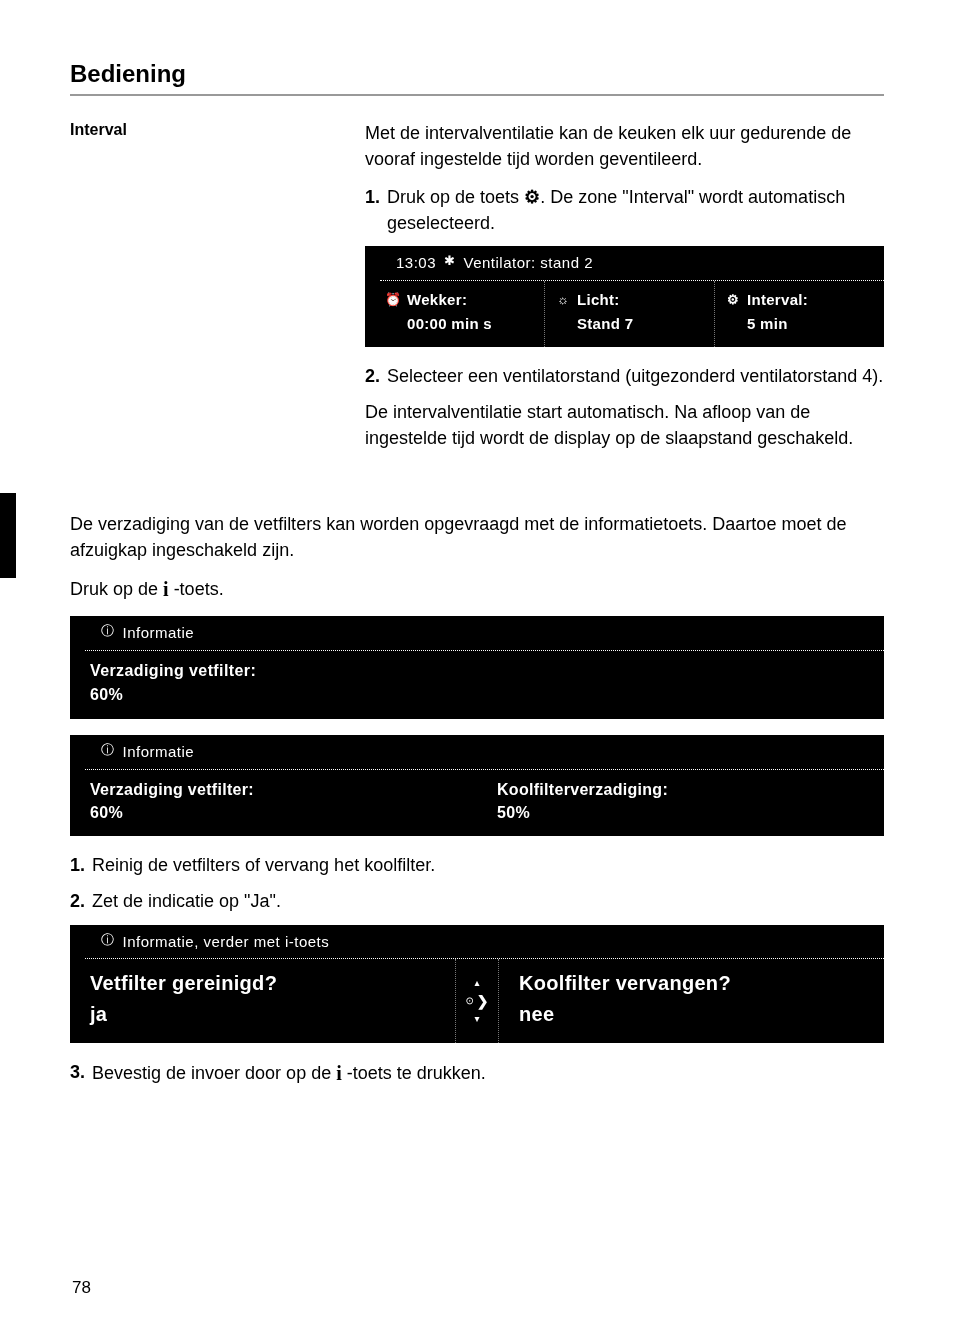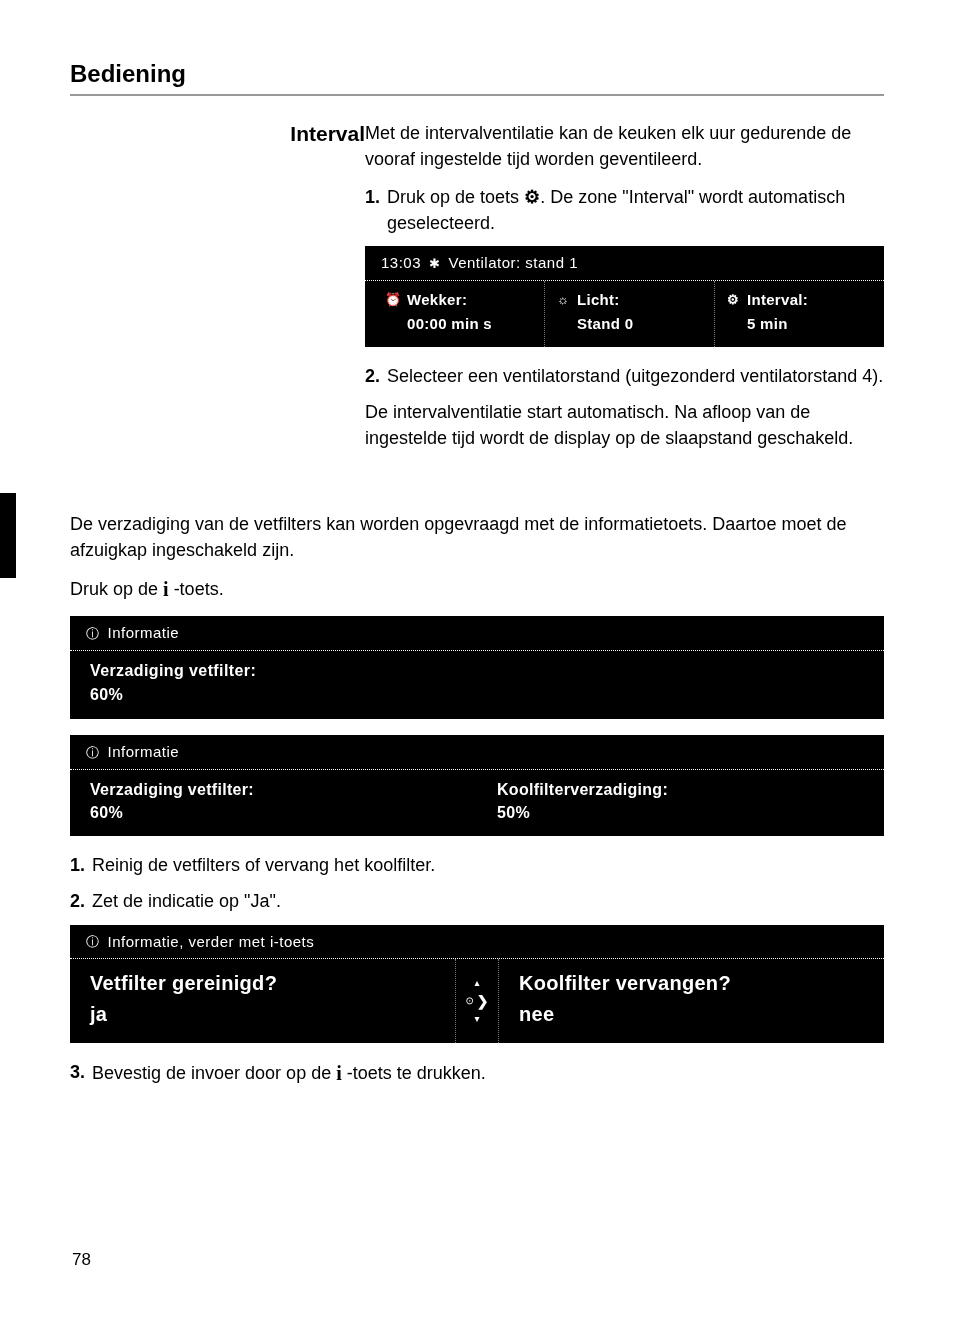--- a/index.html
+++ b/index.html
@@ -45,9 +45,8 @@
     width: 295px;
     flex-shrink: 0;
     font-weight: bold;
-    font-size: 21px;
+    font-size: 16px;
     line-height: 1.3;
-    text-align: right;
   }
   .body-col {
     flex: 1;

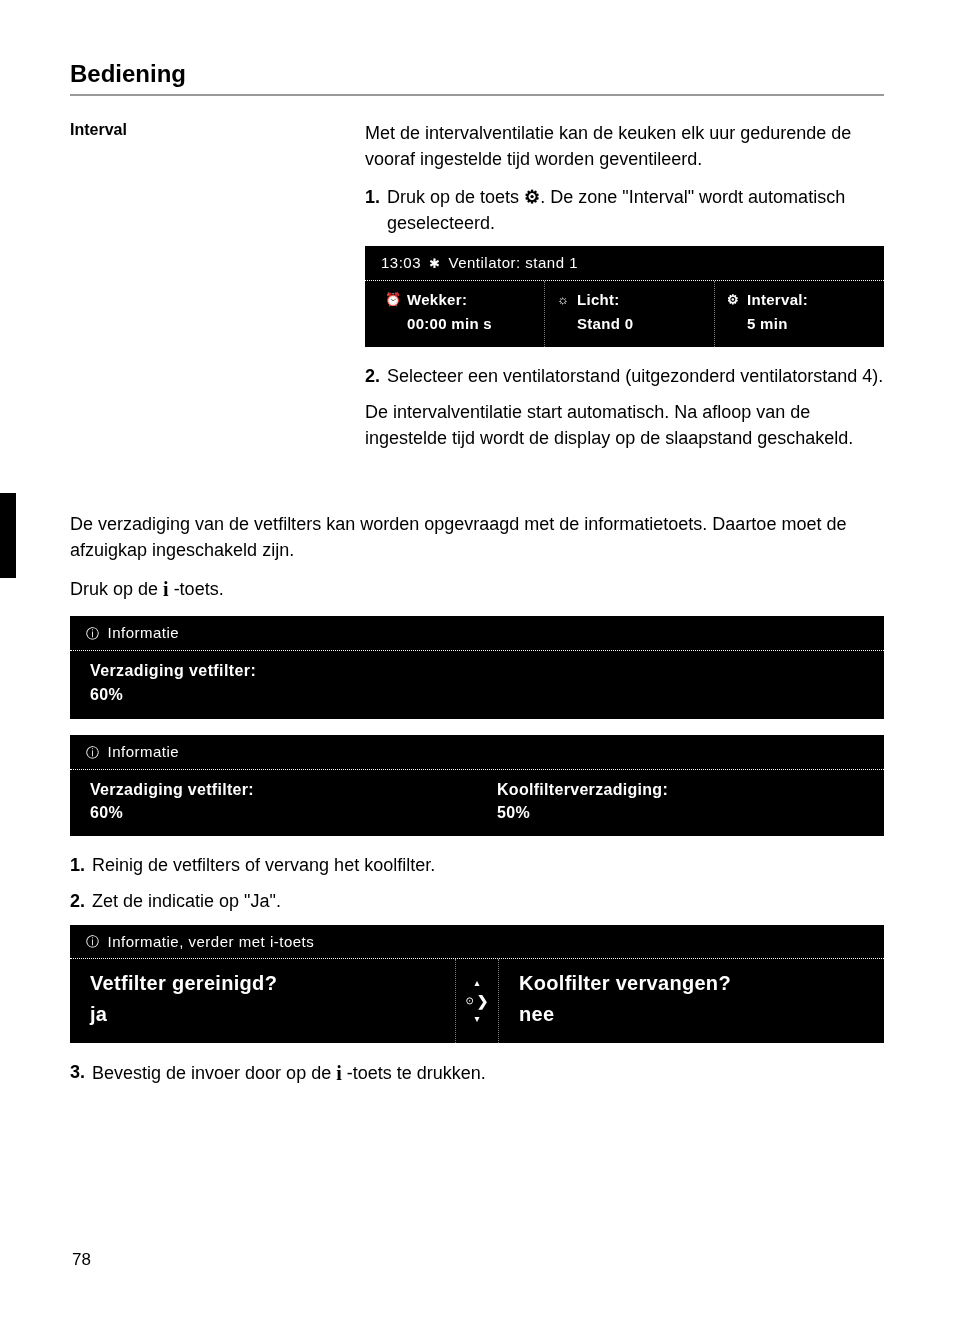--- a/index.html
+++ b/index.html
@@ -90,8 +90,9 @@
     border-bottom: 1px dotted #fff;
     letter-spacing: 0.5px;
     display: flex;
-    align-items: flex-end;
+    align-items: flex-start;
     gap: 8px;
+    margin-left: 15px;
   }
   .display-header .hdr-icon { font-size: 13px; }
   .display-body {

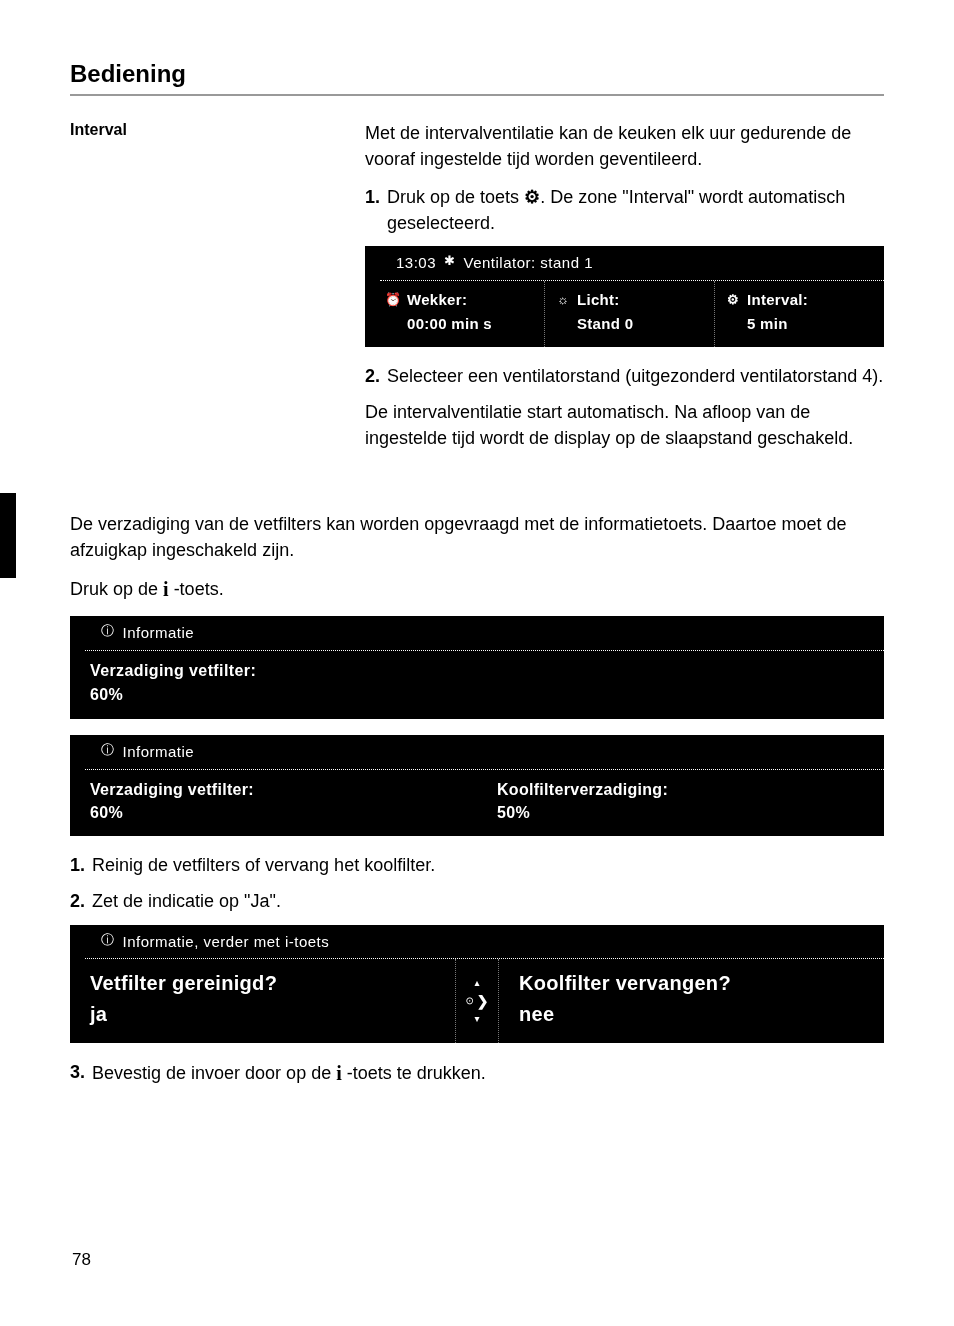--- a/index.html
+++ b/index.html
@@ -205,7 +205,7 @@
           <div class="display-header">
             <span>13:03</span>
             <span class="hdr-icon">✱</span>
-            <span>Ventilator: stand 1</span>
+            <span>Ventilator: stand 2</span>
           </div>
           <div class="display-cols">
             <div class="display-col">

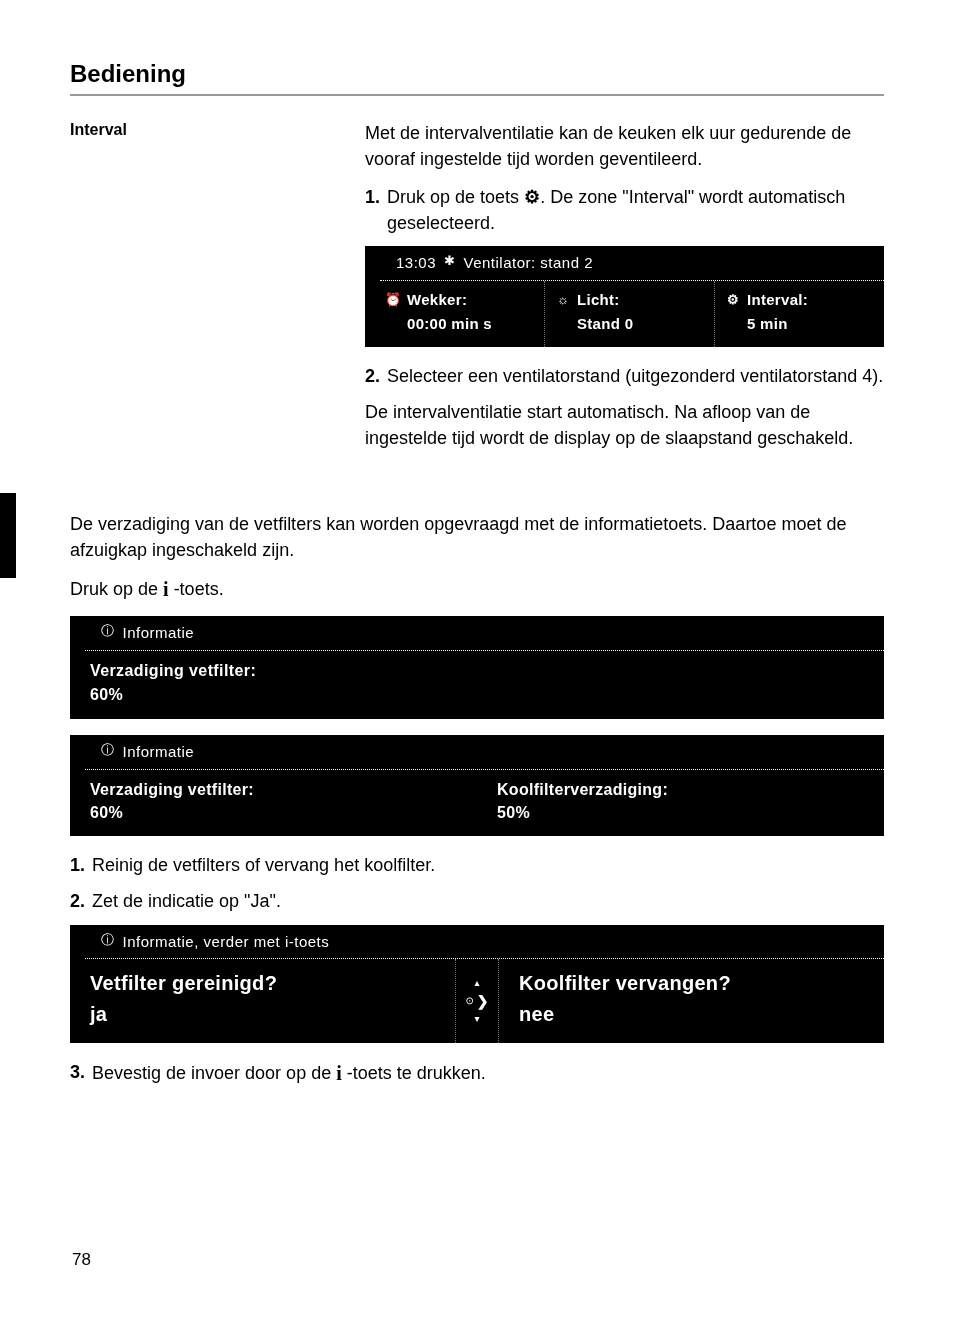--- a/index.html
+++ b/index.html
@@ -220,7 +220,7 @@
                   <span class="col-icon">☼</span>
                   <span>Licht:</span>
                 </div>
-              <div class="col-value">Stand 0</div>
+              <div class="col-value">Stand 7</div>
             </div>
             <div class="display-col">
               <div class="col-title">

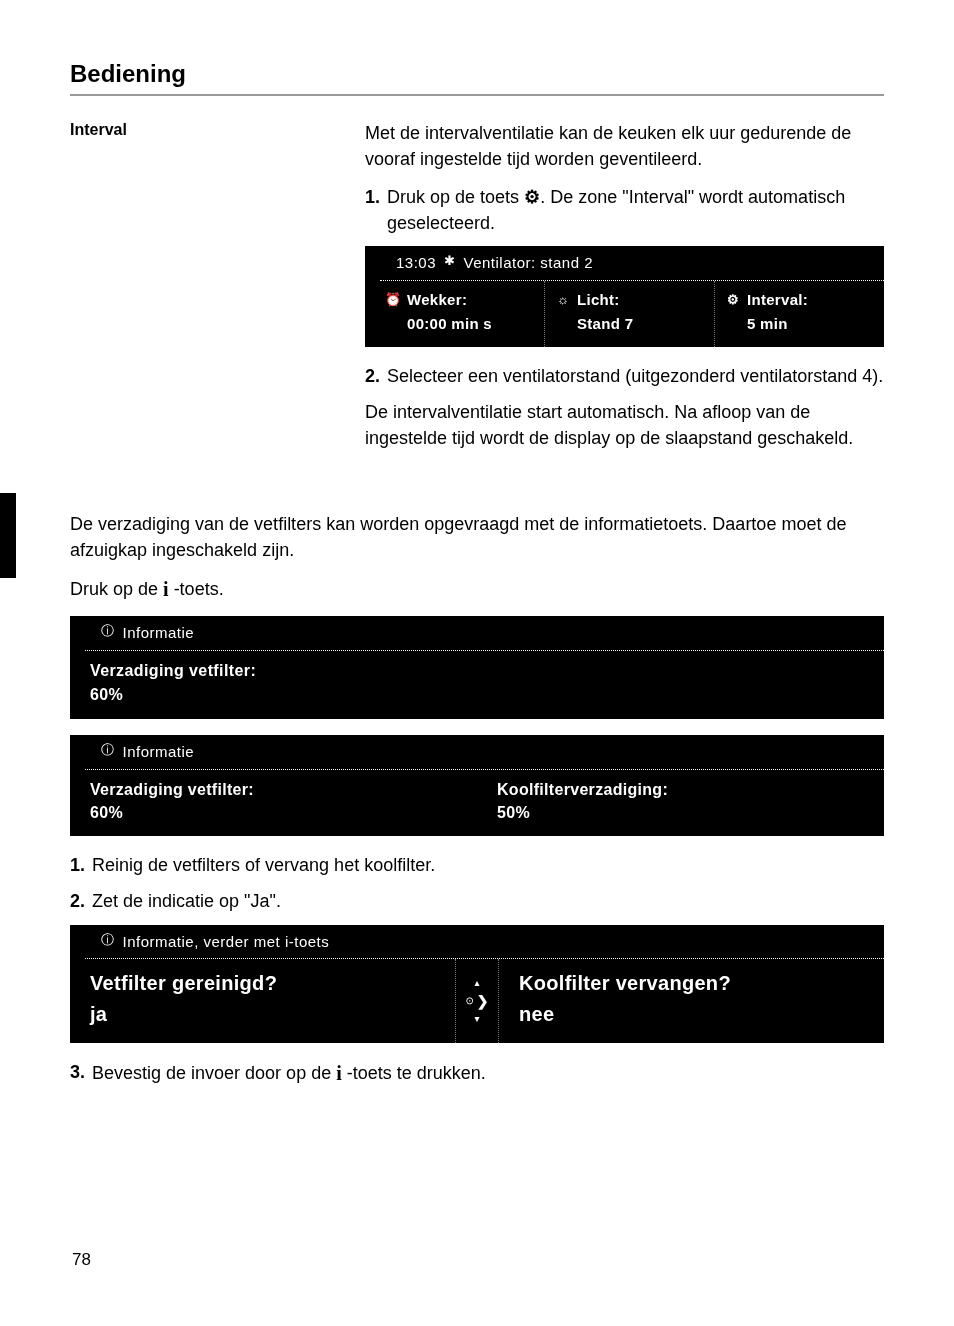--- a/index.html
+++ b/index.html
@@ -172,7 +172,7 @@
 
   .page-num {
     position: absolute;
-    bottom: 56px;
+    bottom: 28px;
     left: 72px;
     font-size: 17px;
   }

